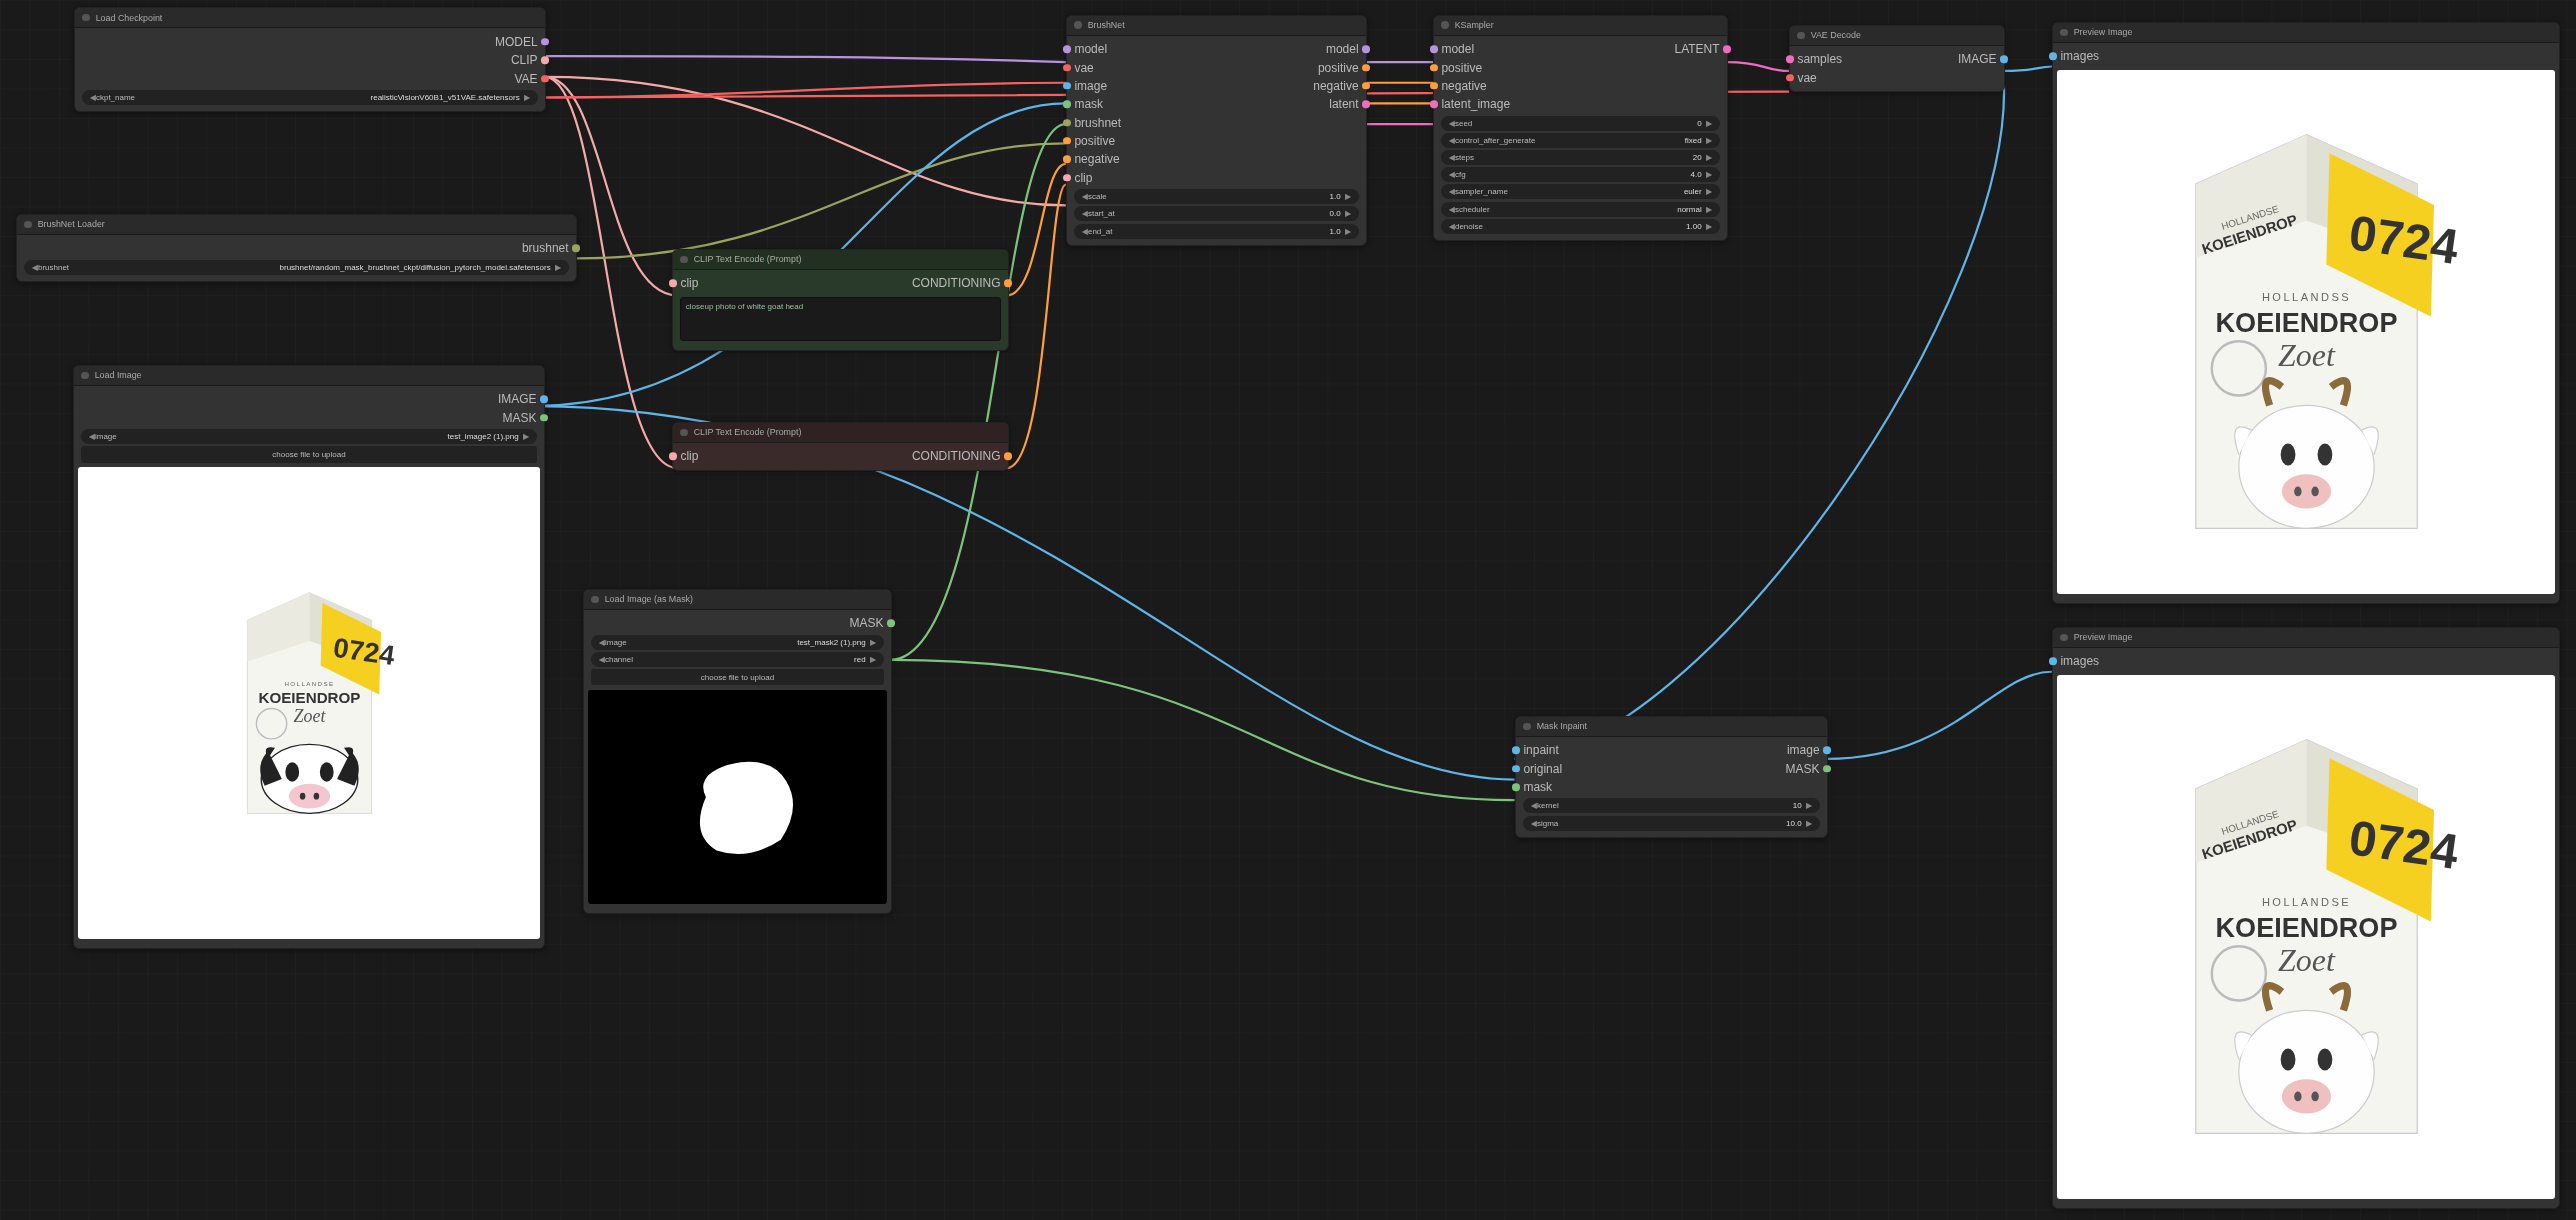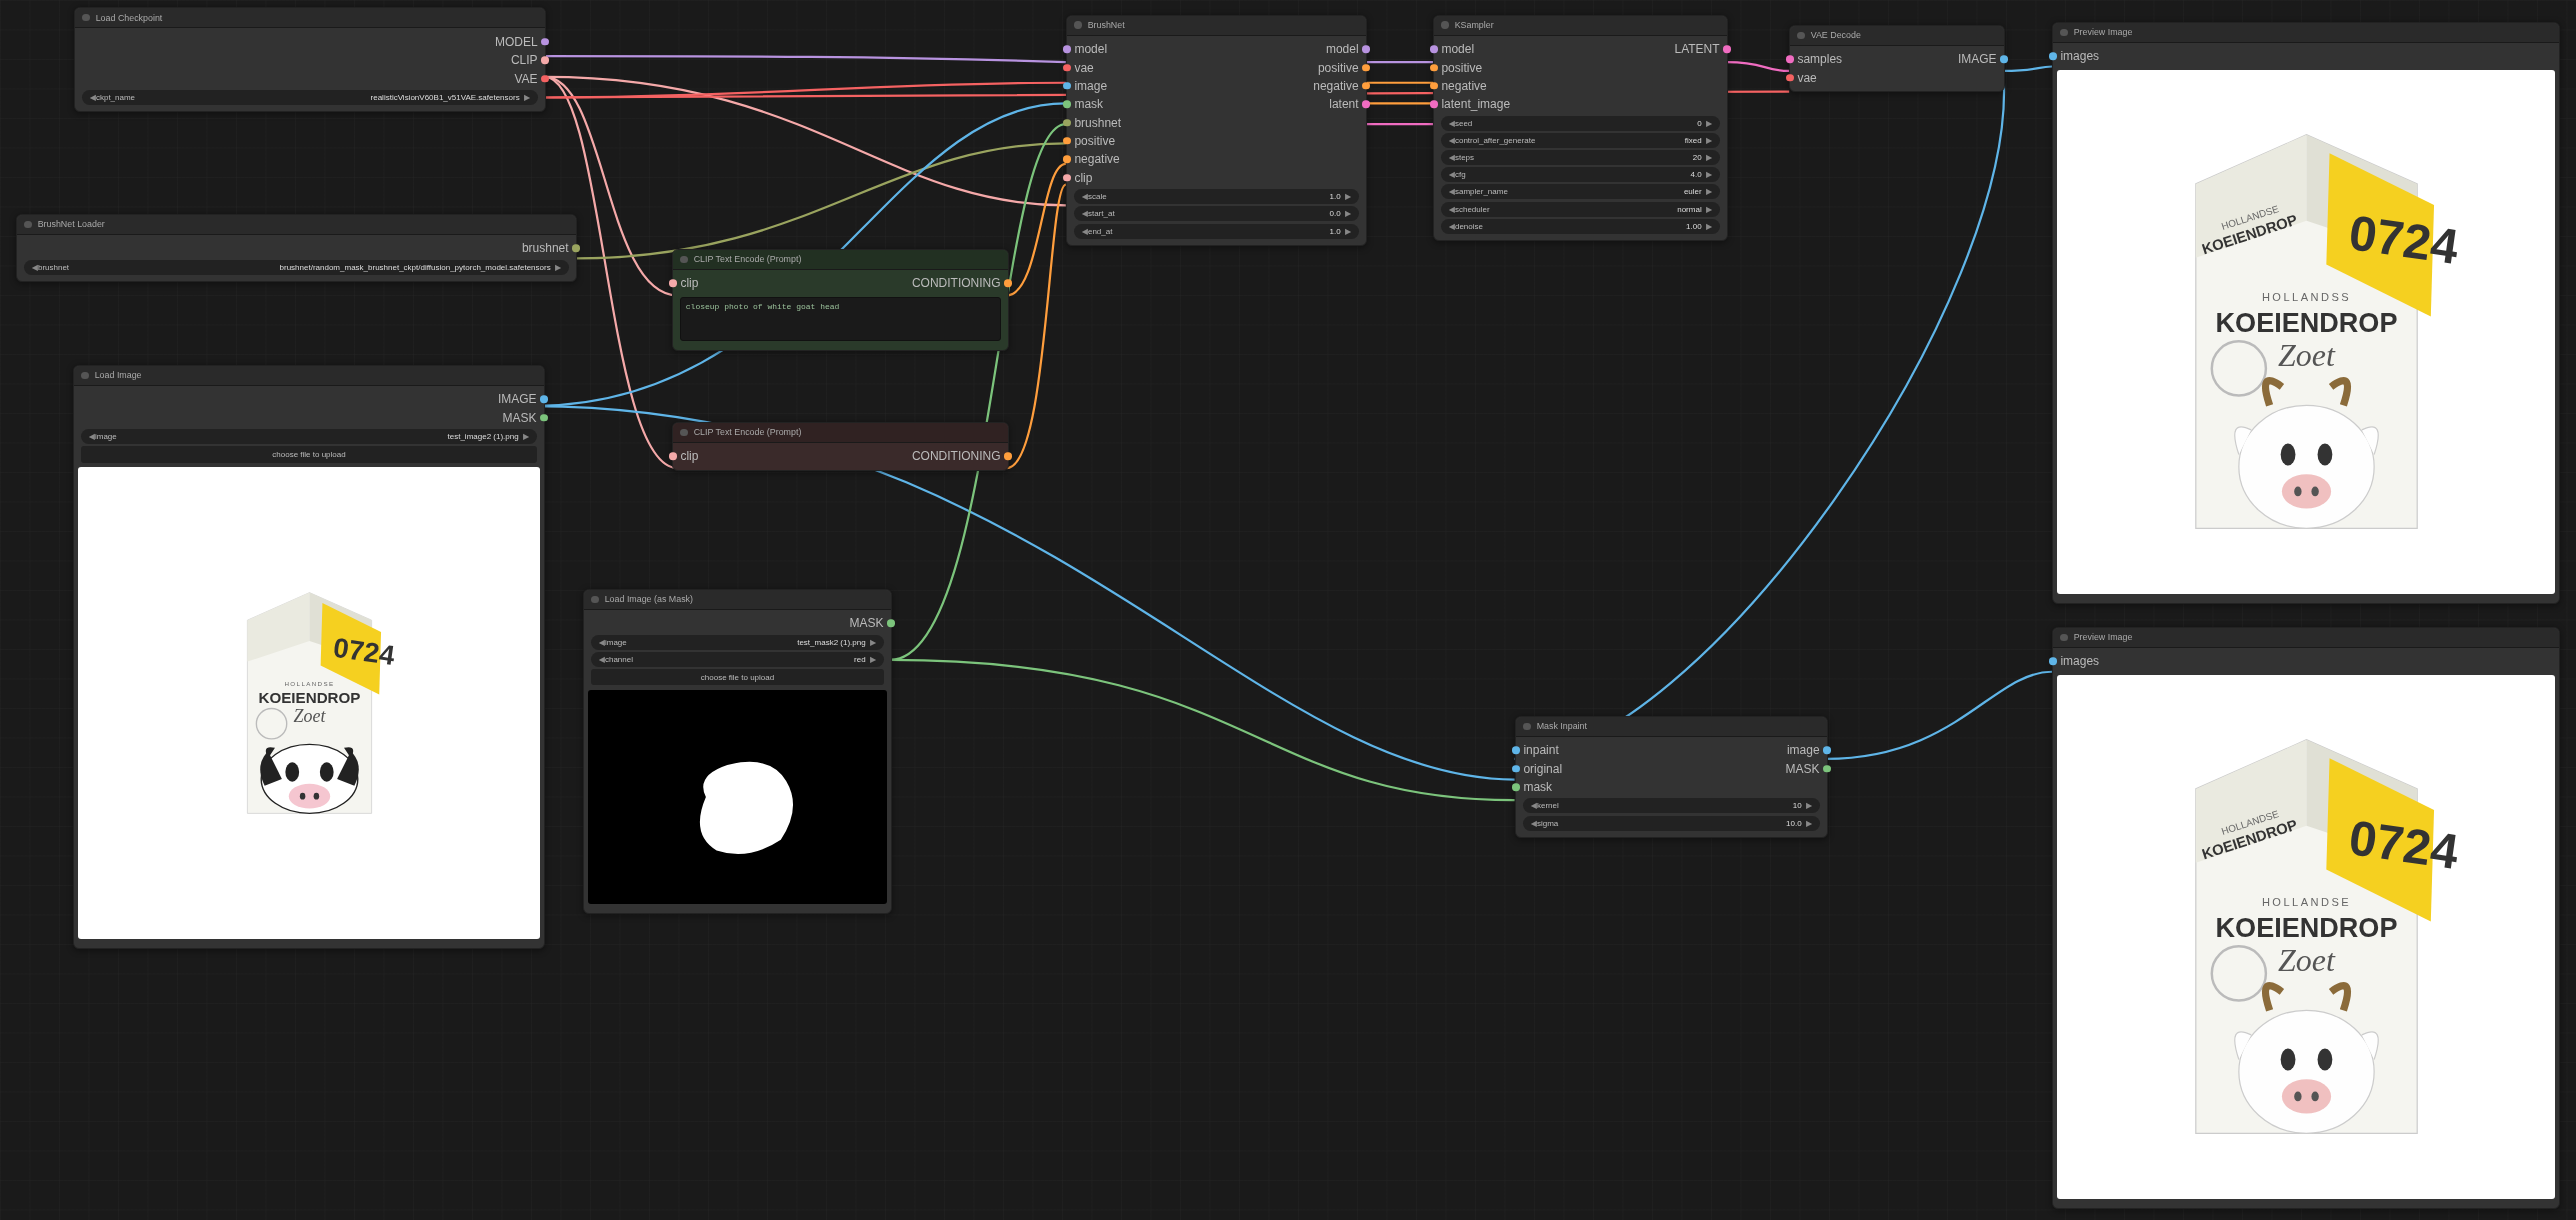--- a/index.html
+++ b/index.html
@@ -34,7 +34,7 @@
 .widget .wname{flex:0 0 auto}
 .widget .wval{flex:1;text-align:right;margin-right:4.4px;color:#ddd}
 .btn{margin:2.2px 7.4px;background:#222;border-radius:3px;padding:3.7px;text-align:center;color:#bbb;font-size:8px;cursor:pointer}
-.textarea{margin:4.4px 7.4px;background:#1a1a1a;border:0.7px solid #111;border-radius:3px;padding:4.4px;color:#9ac09a;font-family:Liberation Mono, monospace;font-size:8px;min-height:44px}
+.textarea{margin:4.4px 7.4px;background:#1a1a1a;border:0.7px solid #111;border-radius:3px;padding:4.4px;color:#9ac09a;font-family:Liberation Sans, sans-serif;font-size:8px;min-height:44px}
 .node.red .textarea{color:#c09a9a}
 .preview{margin:4.4px;background:#fff;border-radius:3px;display:flex;align-items:center;justify-content:center;overflow:hidden}
 .preview.mask{background:#000}

